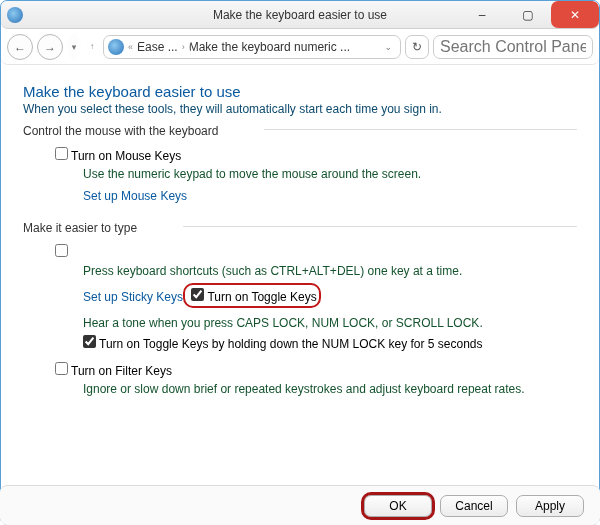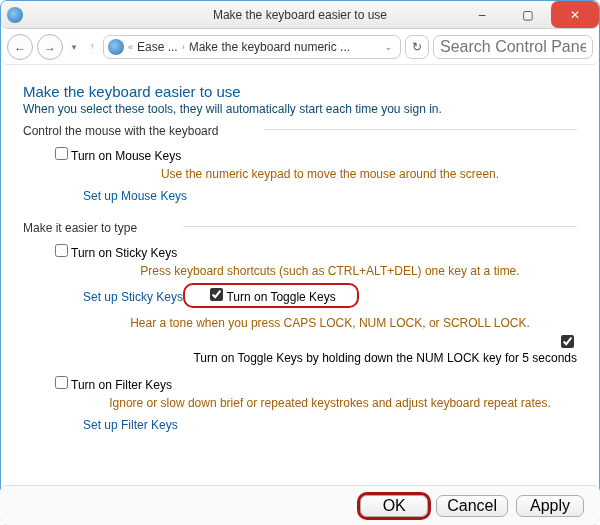--- a/index.html
+++ b/index.html
@@ -91,7 +91,7 @@
   .group { margin-left: 28px; }
   .row { margin: 4px 0; display:flex; align-items:flex-end; }
   .row input[type=checkbox]{ width:13px;height:13px;margin-top:1px; accent-color:#333;}
-  .desc { margin:2px 0 4px 32px; color:#a16207;text-align:center; }
+  .desc { margin:2px 0 4px 32px; color:#14532d; }
   .link { color:#0a5aa0; margin:4px 0 10px 32px; display:inline-block; cursor:pointer; }
 
   .hl-red { outline:2px solid #c01818; outline-offset:1px; padding:1px 20px;}

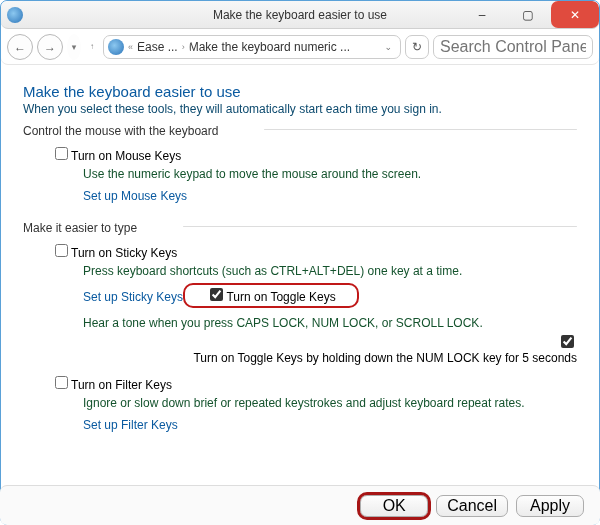--- a/index.html
+++ b/index.html
@@ -165,7 +165,6 @@
   <div class="group">
     <label class="row">
       <input type="checkbox" style="">
-      <span>Turn on Sticky Keys</span>
     </label>
     <div class="desc">Press keyboard shortcuts (such as CTRL+ALT+DEL) one key at a time.</div>
     <a class="link">Set up Sticky Keys</a>

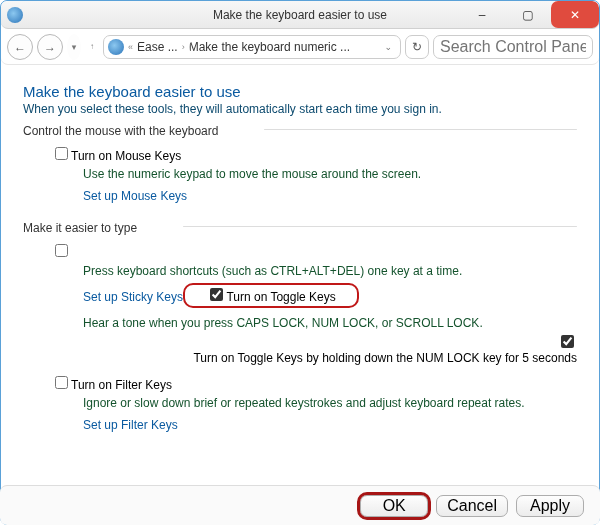--- a/index.html
+++ b/index.html
@@ -94,7 +94,7 @@
   .desc { margin:2px 0 4px 32px; color:#14532d; }
   .link { color:#0a5aa0; margin:4px 0 10px 32px; display:inline-block; cursor:pointer; }
 
-  .hl-red { outline:2px solid #c01818; outline-offset:1px; padding:1px 20px;}
+  .hl-red { outline:2px solid #c01818; outline-offset:1px; padding:1px 1px;}
   .hl-red2 { outline:3px solid #a61515; outline-offset:0px;}
 
   .footer {

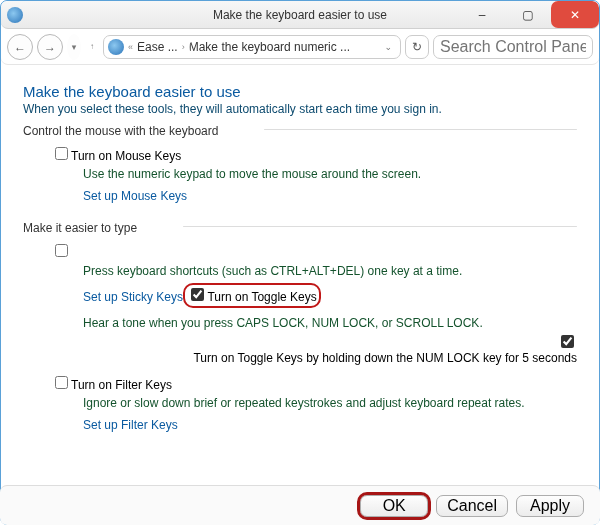--- a/index.html
+++ b/index.html
@@ -109,7 +109,7 @@
     font-size:16px; padding:0 10px;
     display:flex;align-items:center;justify-content:center;
   }
-  .sub { margin-left:28px;flex-direction:column; }
+  .sub { margin-left:28px; }
 </style>
 </head>
 <body>

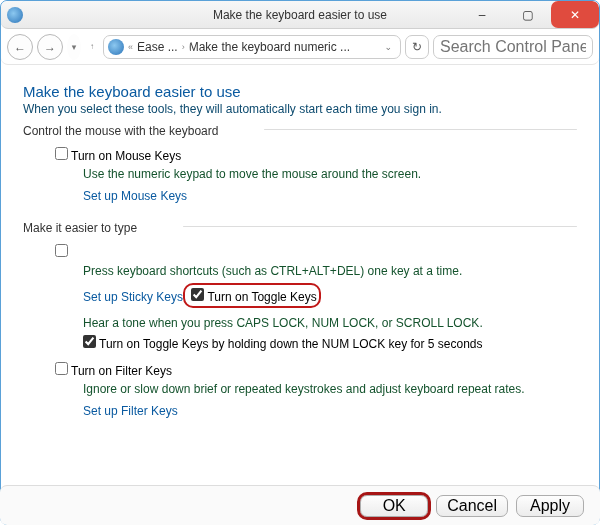--- a/index.html
+++ b/index.html
@@ -184,7 +184,6 @@
       <span>Turn on Filter Keys</span>
     </label>
     <div class="desc">Ignore or slow down brief or repeated keystrokes and adjust keyboard repeat rates.</div>
-    <a class="link">Set up Filter Keys</a>
   </div>
 </div>
 

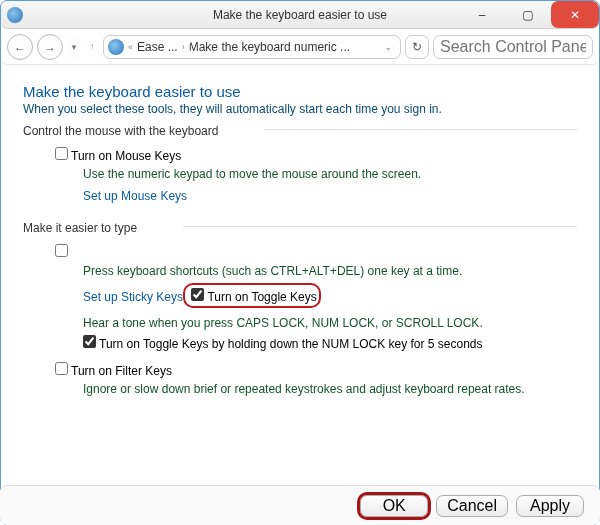--- a/index.html
+++ b/index.html
@@ -106,7 +106,7 @@
   .btn {
     min-width:68px; height:22px; border:1px solid #adadad;
     background:linear-gradient(#fdfdfd,#ececec);
-    font-size:16px; padding:0 10px;
+    font-size:12px; padding:0 10px;
     display:flex;align-items:center;justify-content:center;
   }
   .sub { margin-left:28px; }

